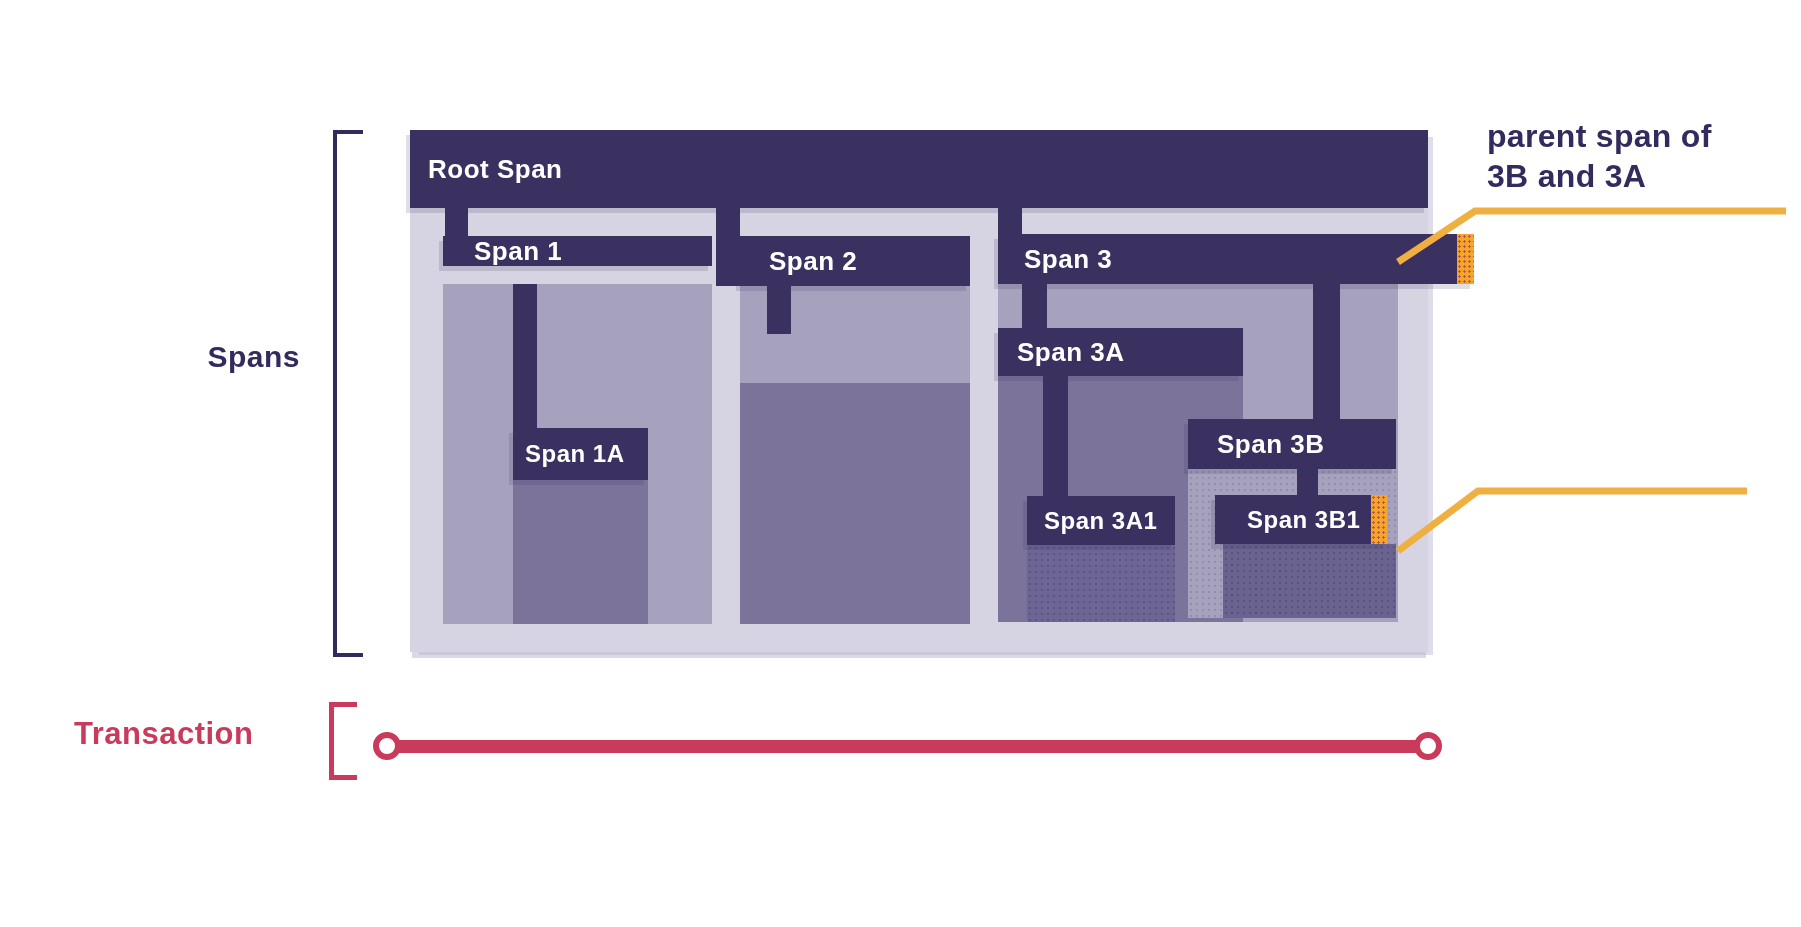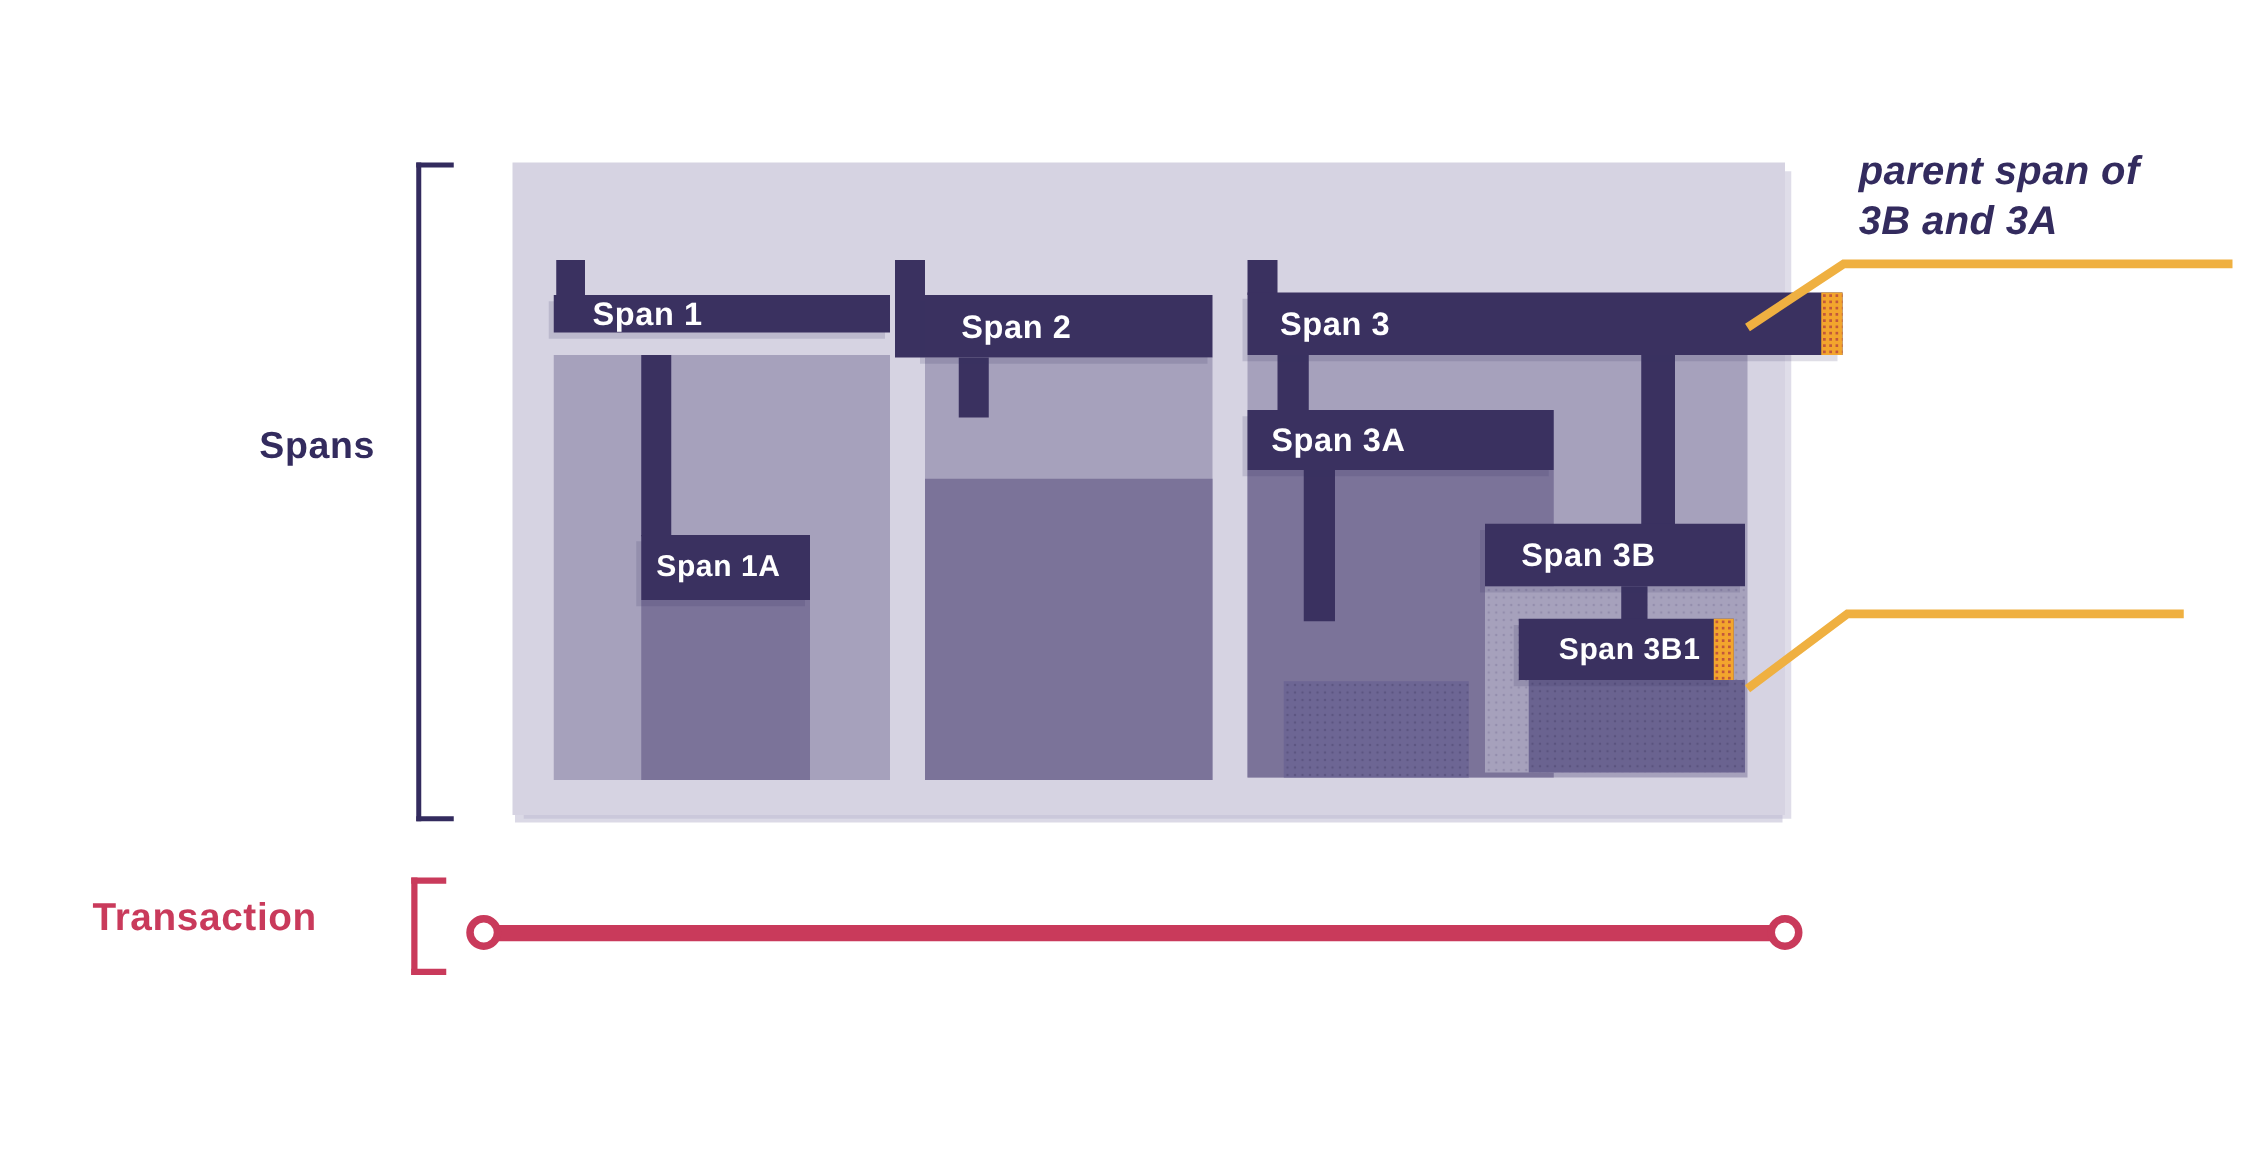--- a/index.html
+++ b/index.html
@@ -149,7 +149,7 @@
     <polyline points="1398,551 1478,491 1747,491" fill="none" stroke="#efb041" stroke-width="7"></polyline>
   </svg>
 
-  <div class="abs annotation" style="left:1487px;top:116px;font-style:italic;">
+  <div class="abs annotation" style="left:1487px;top:116px;">
     <div>parent span of</div>
     <div>3B and 3A</div>
   </div>

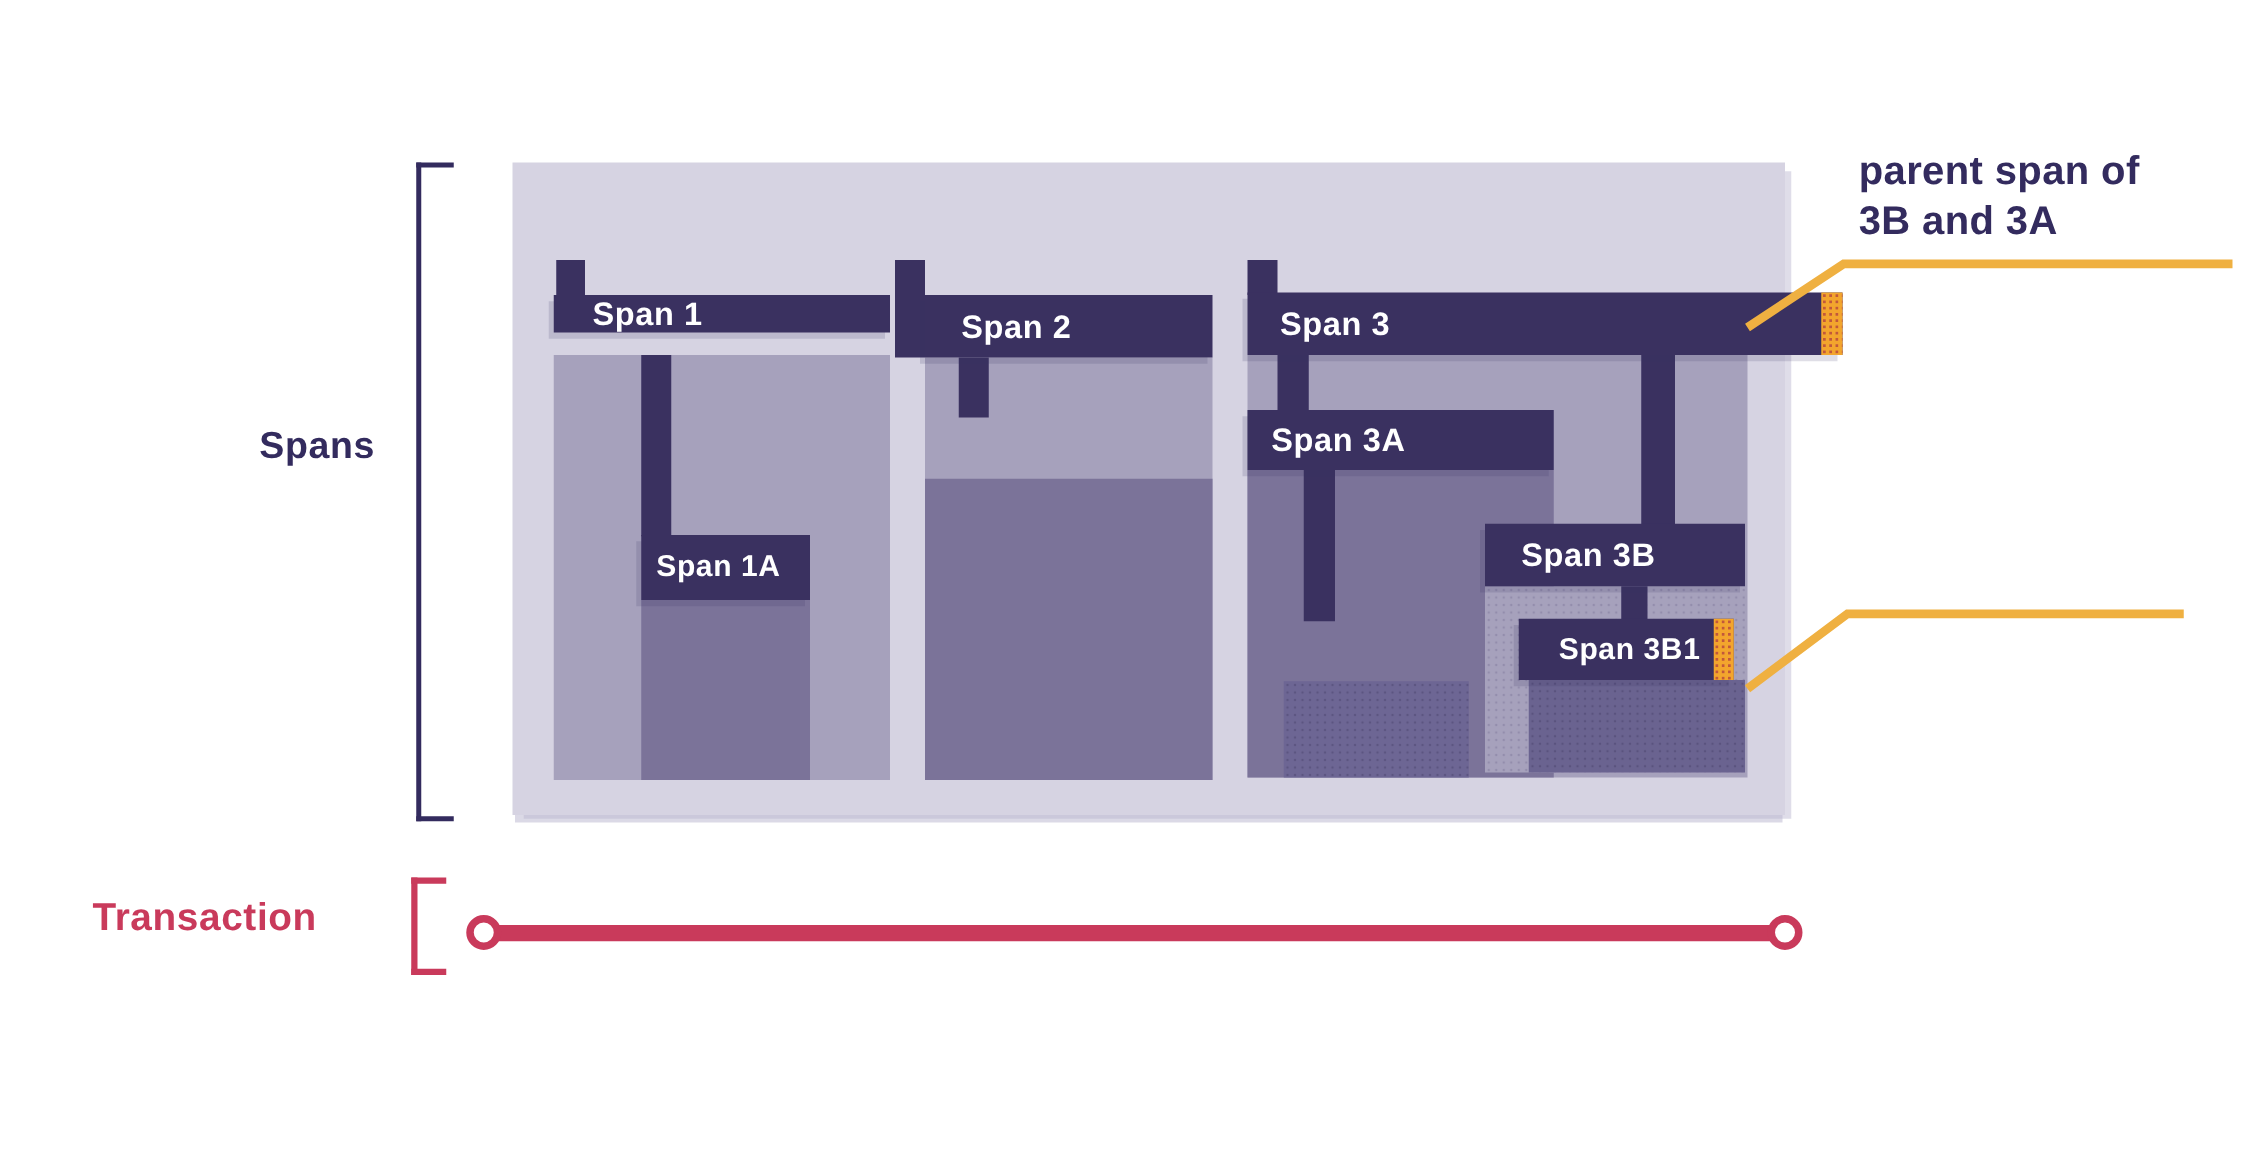--- a/index.html
+++ b/index.html
@@ -111,6 +111,9 @@
   <div class="abs connector" style="left:1043px;top:376px;width:25px;height:121px;"></div>
   <div class="abs connector" style="left:1297px;top:469px;width:21px;height:27px;"></div>
 
+  <div class="abs bar" style="left:410px;top:130px;width:1018px;height:78px;padding-left:18px;box-sizing:border-box;">
+    <span>Root Span</span>
+  </div>
 
   <div class="abs bar" style="left:443px;top:236px;width:269px;height:30px;padding-left:31px;box-sizing:border-box;">
     <span>Span 1</span>

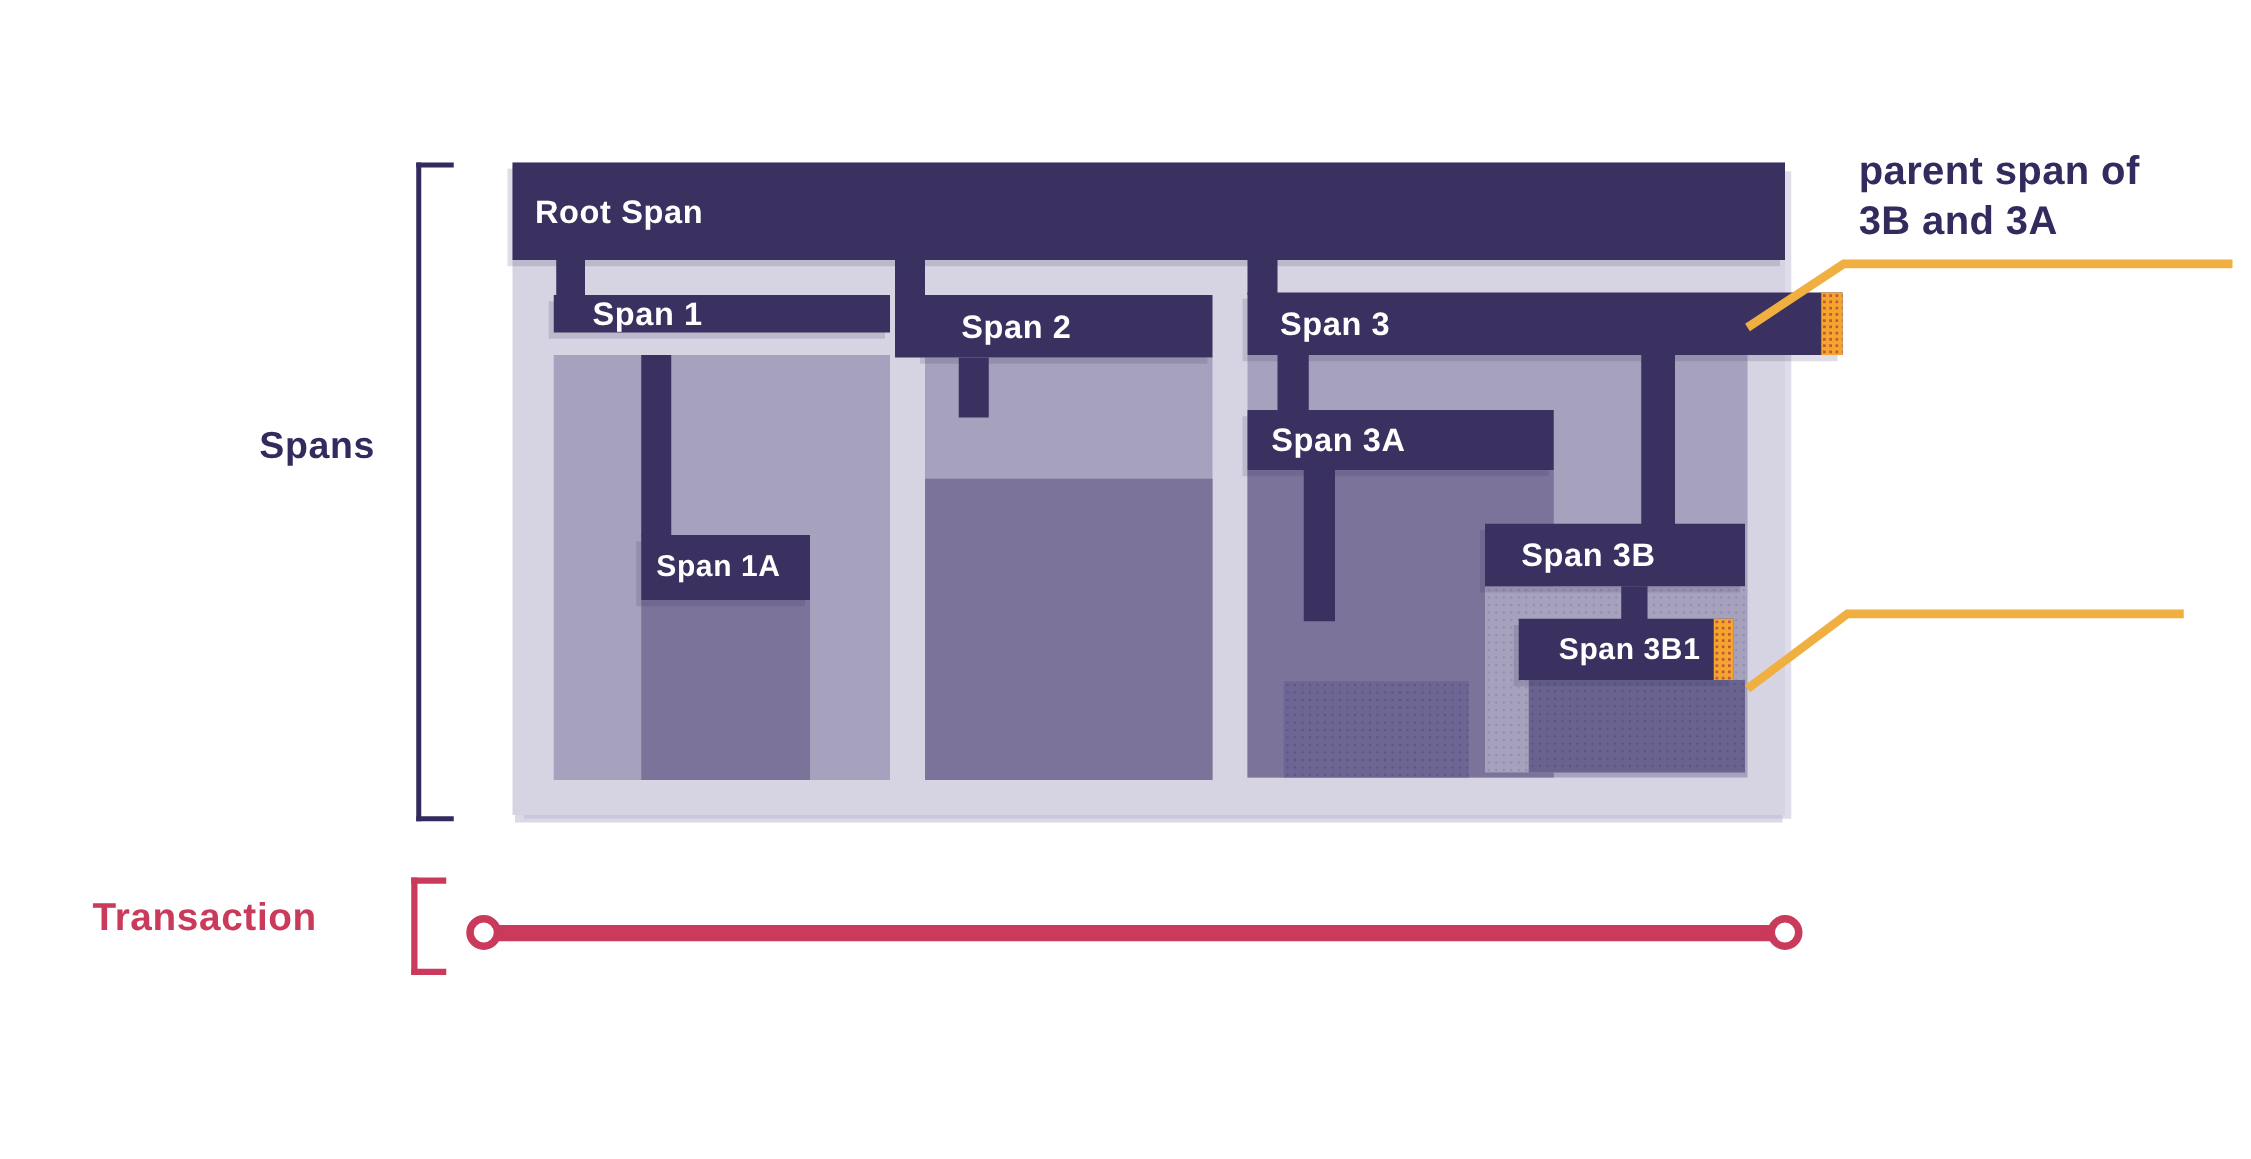--- a/index.html
+++ b/index.html
@@ -141,6 +141,9 @@
     <span>Span 3B</span>
   </div>
 
+  <div class="abs bar" style="left:1027px;top:496px;width:148px;height:49px;padding-left:17px;box-sizing:border-box;font-size:24px;">
+    <span>Span 3A1</span>
+  </div>
 
   <div class="abs bar" style="left:1215px;top:495px;width:172px;height:49px;padding-left:32px;box-sizing:border-box;font-size:24px;">
     <span>Span 3B1</span>

